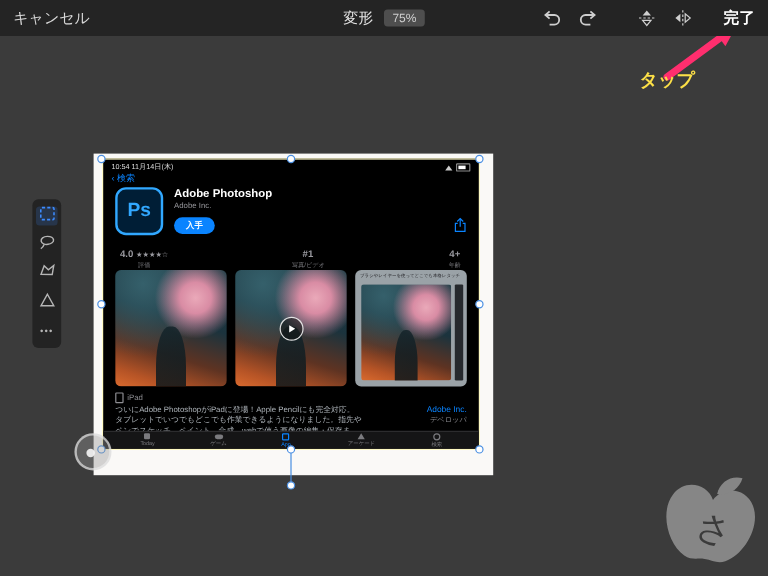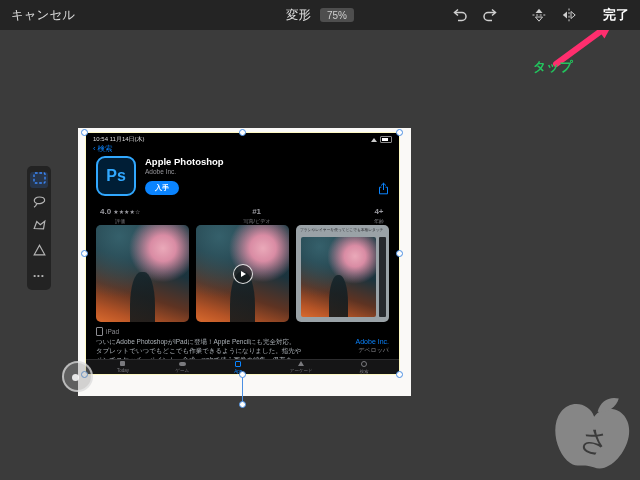--- a/index.html
+++ b/index.html
@@ -43,7 +43,7 @@
 
   
   .annot { position:absolute; left:0; top:0; z-index:9; pointer-events:none; }
-  .tap-label { position:absolute; left:533px; top:58px; color:#22c55e; font-size:13px;
+  .tap-label { position:absolute; left:533px; top:58px; color:#fde047; font-size:15px;
                font-weight:bold; z-index:9;text-align:right; }
 
   

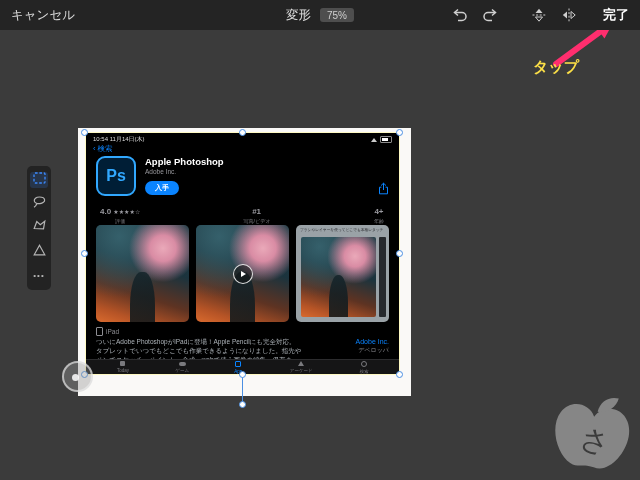--- a/index.html
+++ b/index.html
@@ -177,7 +177,7 @@
     <div class="e-header">
       <div class="e-psicon">Ps</div>
       <div class="e-appinfo">
-        <div class="e-title">Apple Photoshop</div>
+        <div class="e-title">Adobe Photoshop</div>
         <div class="e-dev">Adobe Inc.</div>
         <span class="e-get">入手</span>
       </div>

